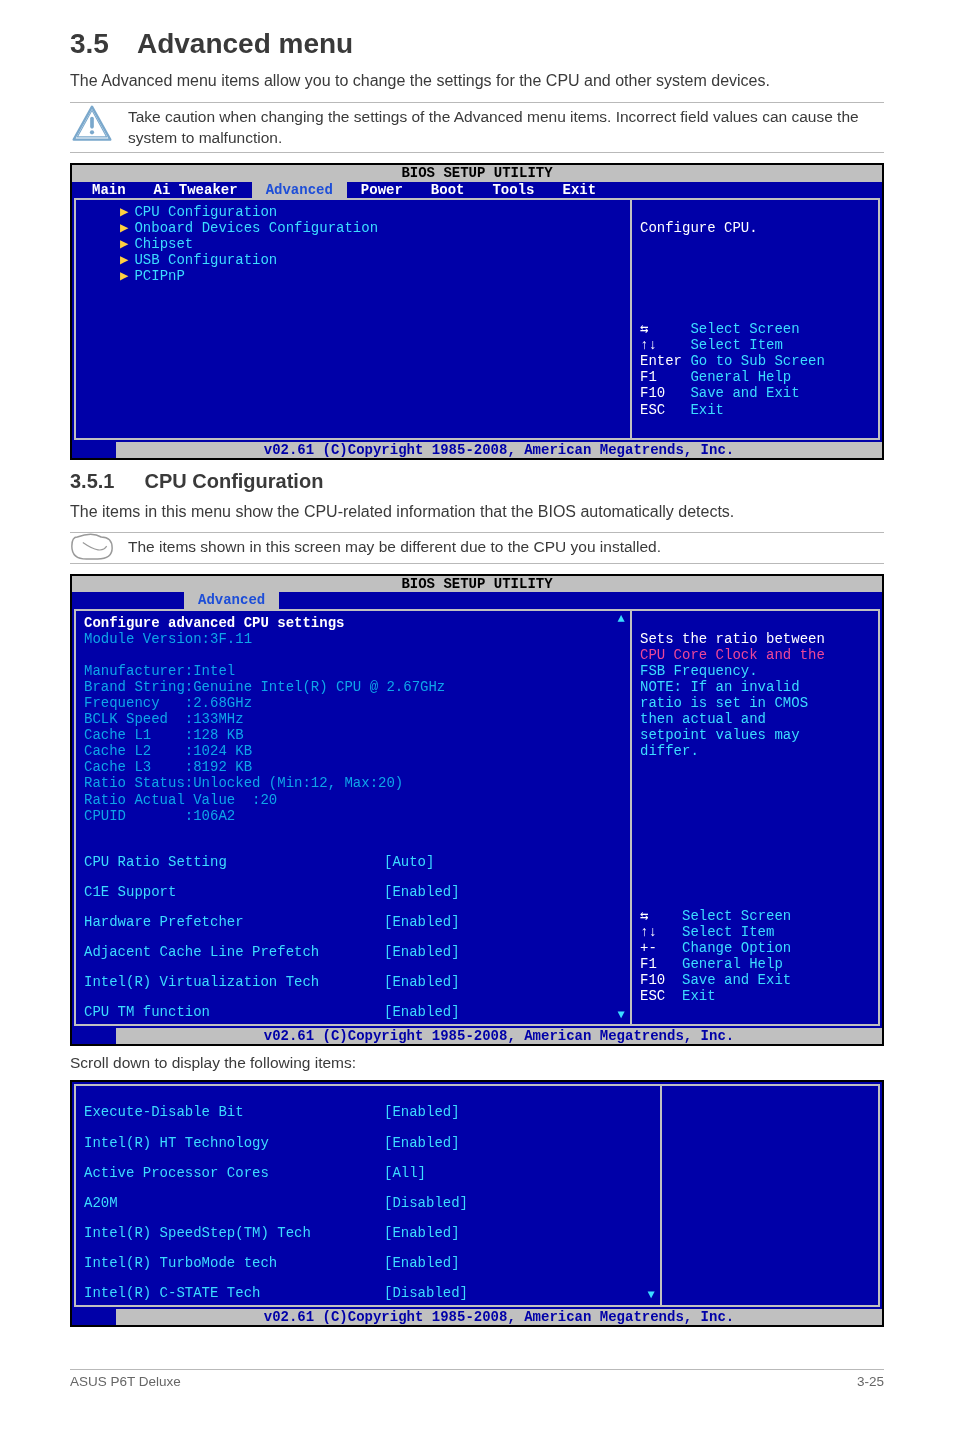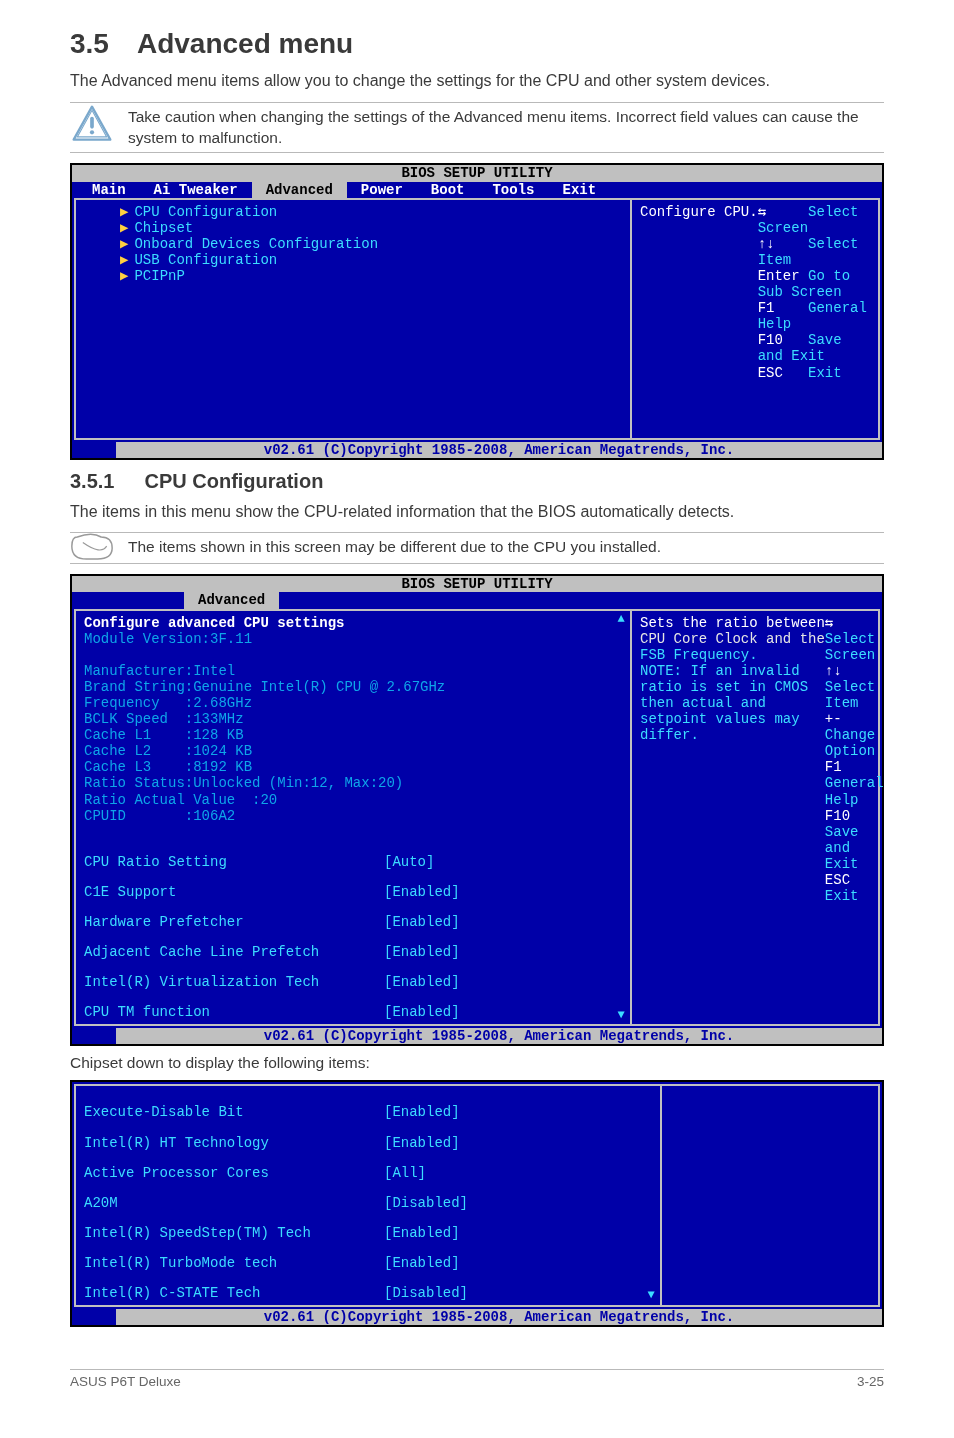--- a/index.html
+++ b/index.html
@@ -57,7 +57,7 @@
     padding: 0 6px;
   }
   .bios .tab { padding: 0 14px; }
-  .bios .tab.sel { background: #c0c0c0; color: #000000; }
+  .bios .tab.sel { background: #c0c0c0; color: #1d4ed8; }
   .bios .body {
     display: flex;
     background: #0000a8;

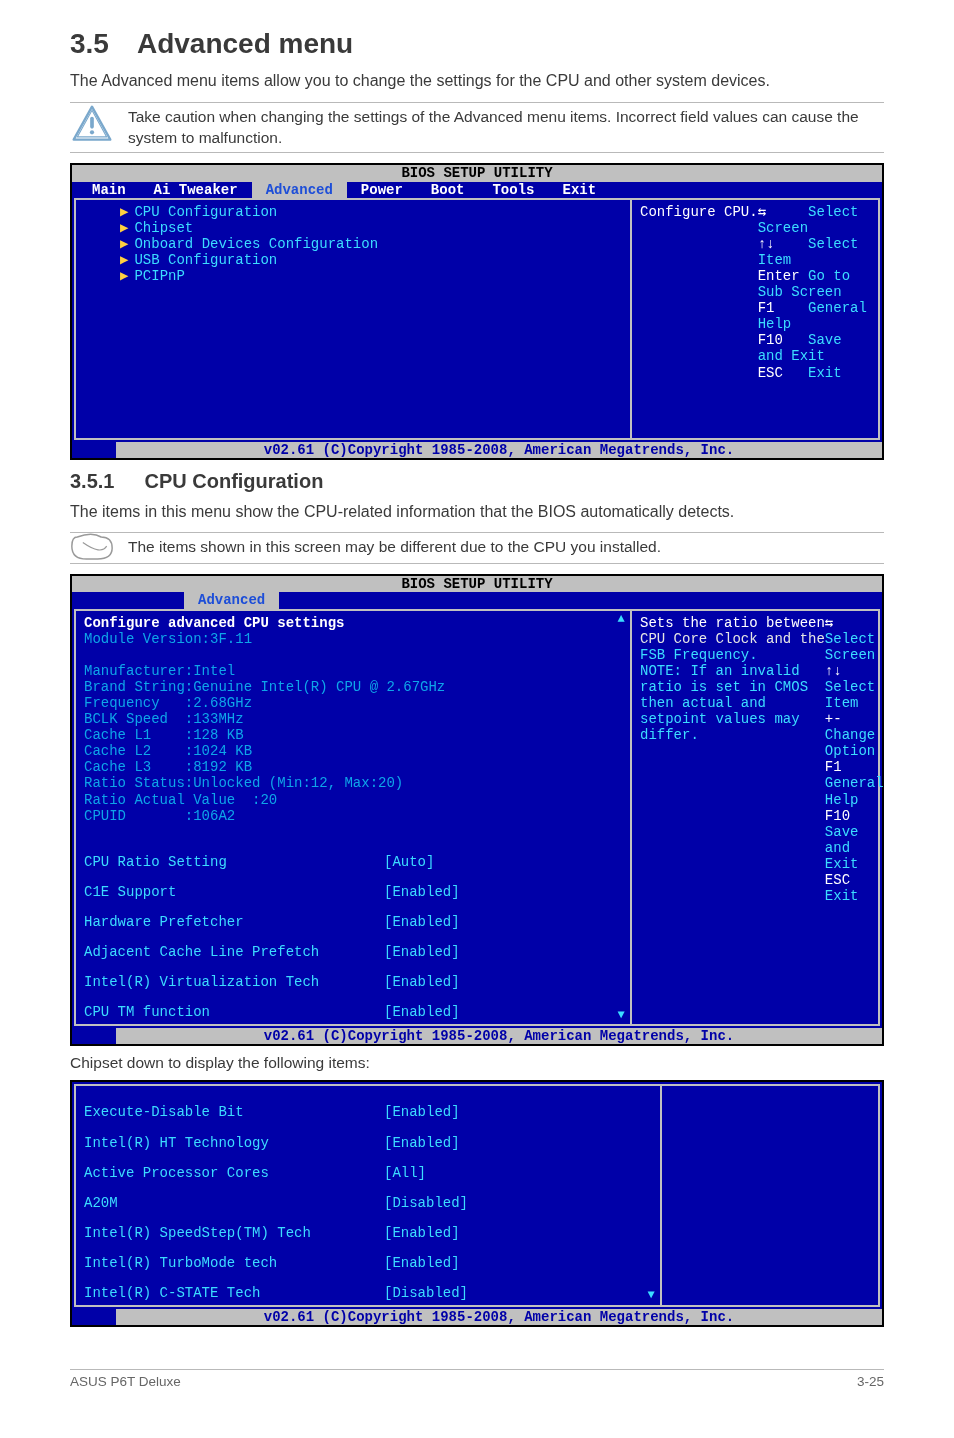--- a/index.html
+++ b/index.html
@@ -78,10 +78,10 @@
   .bios .right {
     width: 230px;
     border-left: 2px solid #c0c0c0;
-    padding: 4px 8px;
+    padding: 20px 8px;
     color: #3cdcff;
     display: flex;
-    flex-direction: row;
+    flex-direction: column;
   }
   .bios .right .desc { flex: 0 0 auto; }
   .bios .right .spacer { flex: 1 1 auto; }

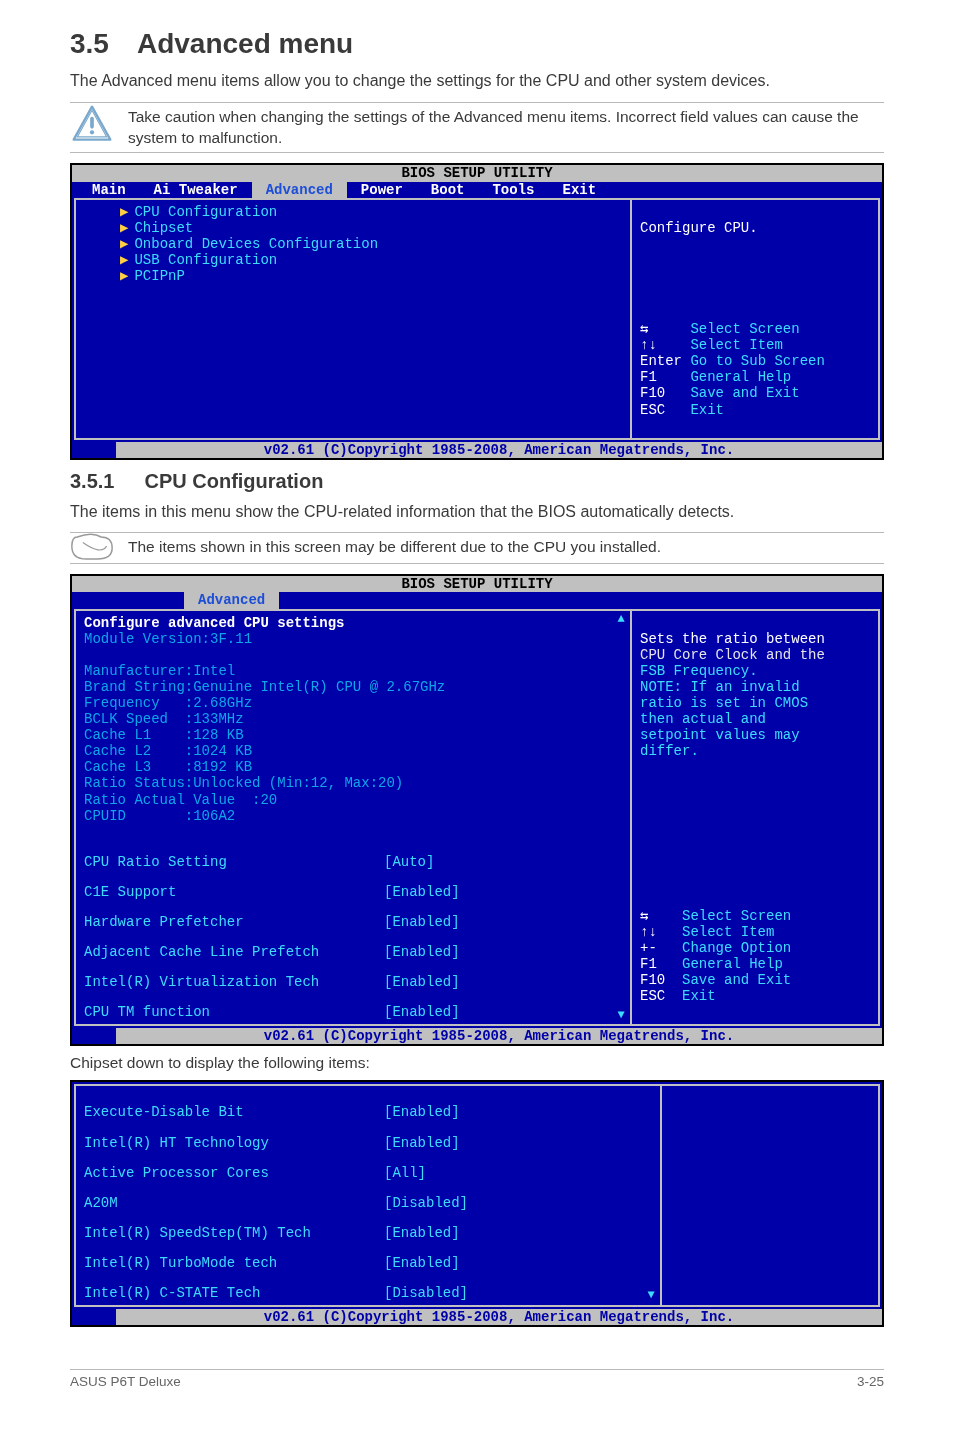--- a/index.html
+++ b/index.html
@@ -162,8 +162,8 @@
   <div class="body">
     <div class="left" id="bios1-left" style="min-height:230px;margin-left:36px;">
         <div><span class="tri">▶</span>CPU Configuration</div>
+        <div><span class="tri">▶</span>Onboard Devices Configuration</div>
         <div><span class="tri">▶</span>Chipset</div>
-        <div><span class="tri">▶</span>Onboard Devices Configuration</div>
         <div><span class="tri">▶</span>USB Configuration</div>
         <div><span class="tri">▶</span>PCIPnP</div>
       </div>

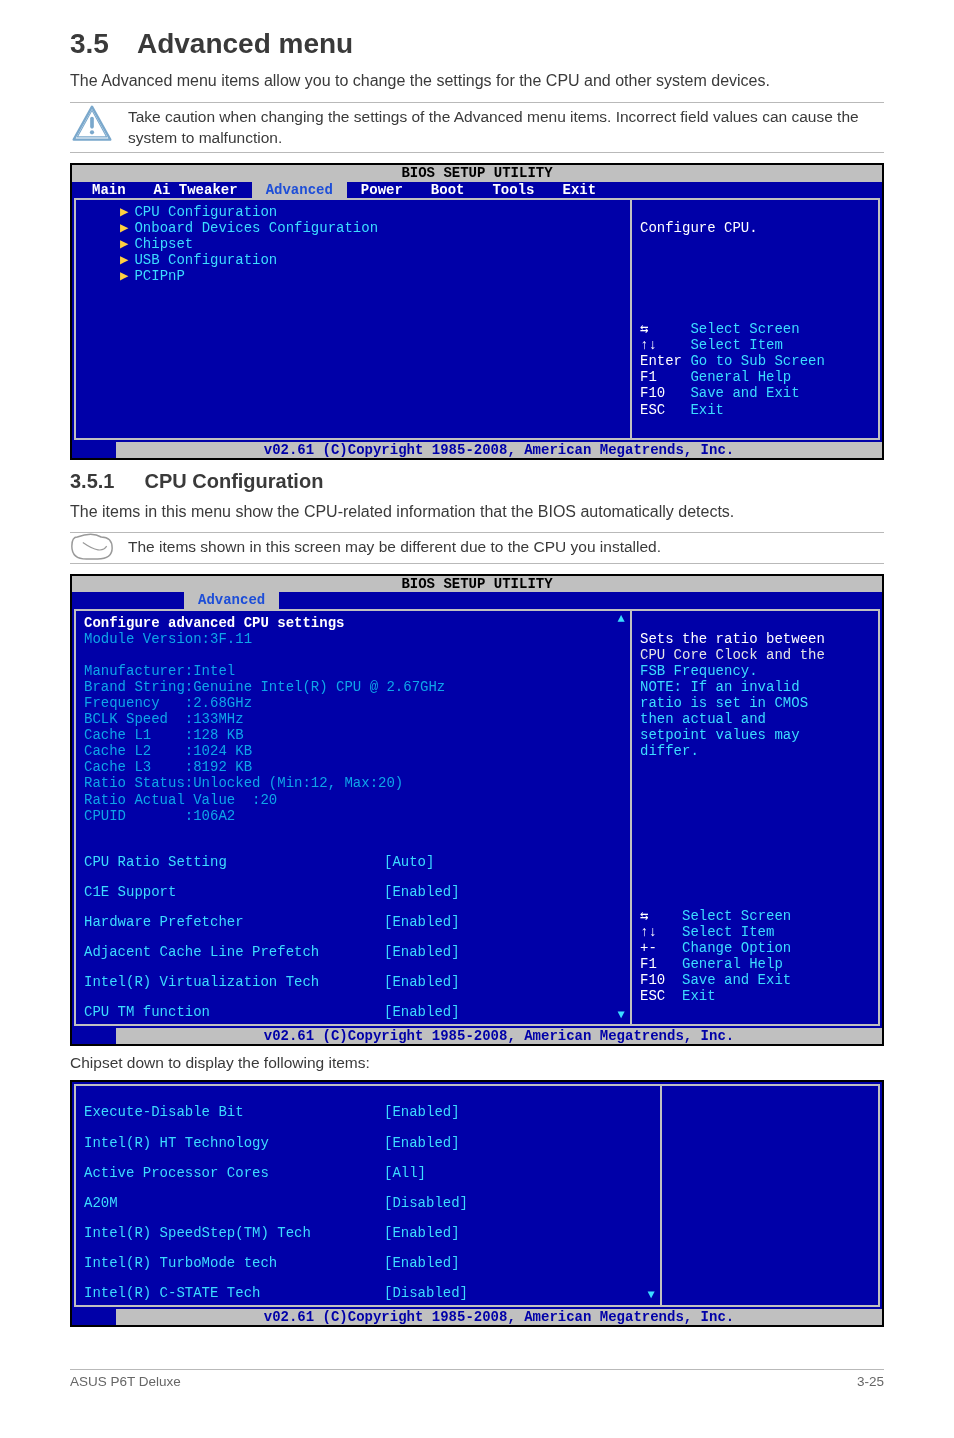--- a/index.html
+++ b/index.html
@@ -253,7 +253,7 @@
     <div class="right">
       <div class="desc" id="bios2-desc">
           <div style="color: rgb(255, 255, 255);">Sets the ratio between</div>
-          <div style="color: #e5e5e5;">CPU Core Clock and the</div>
+          <div style="color: #ec4899;">CPU Core Clock and the</div>
           <div>FSB Frequency.</div>
           <div>NOTE: If an invalid</div>
           <div>ratio is set in CMOS</div>

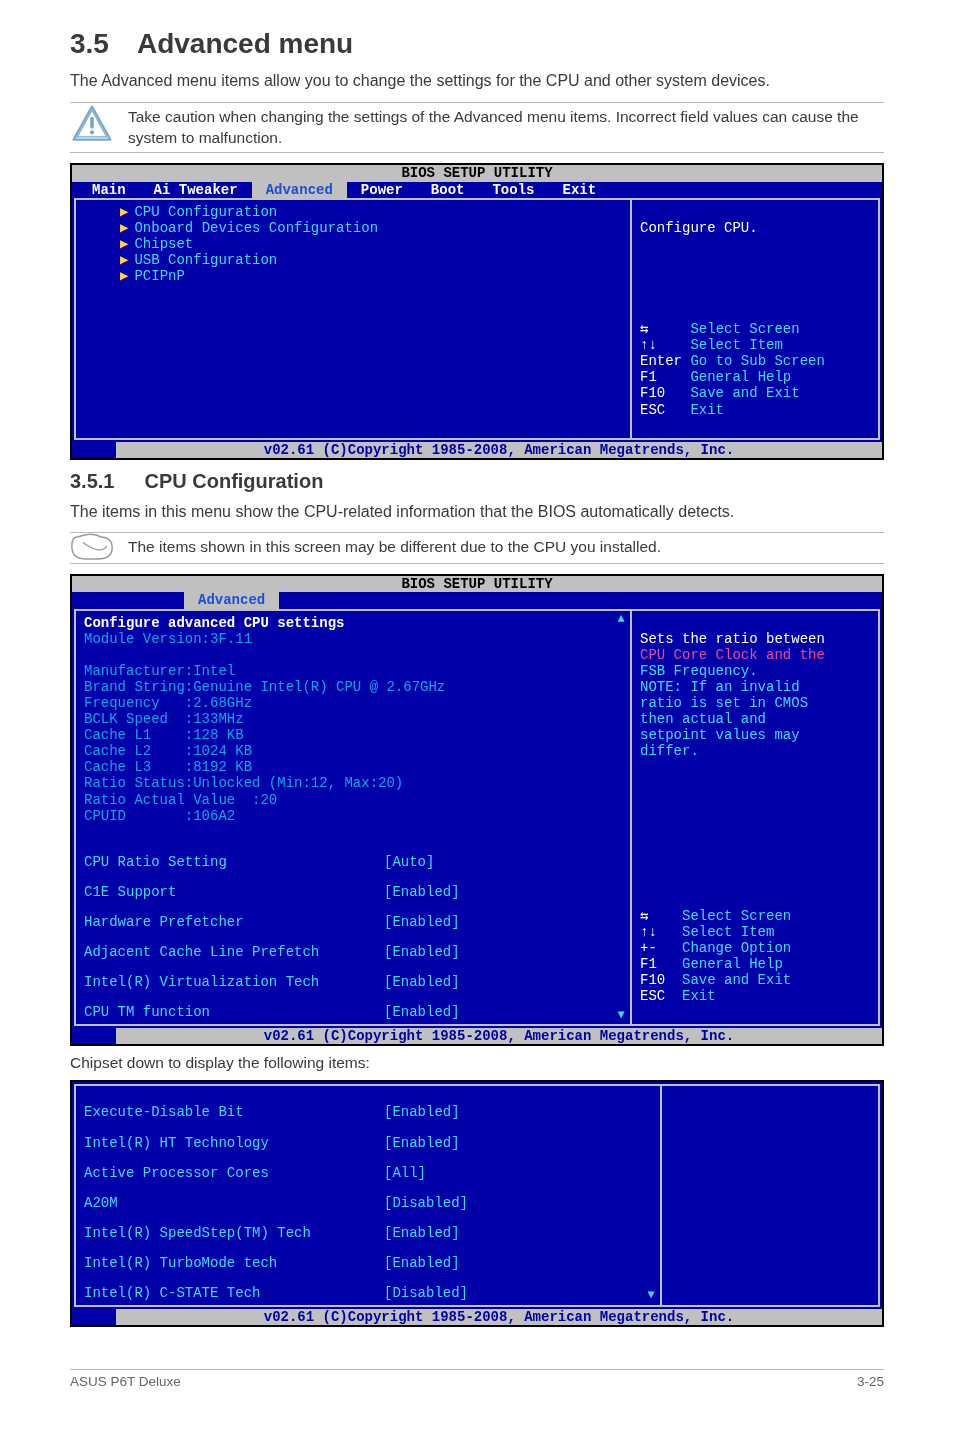--- a/index.html
+++ b/index.html
@@ -275,7 +275,7 @@
   <div class="footer">v02.61 (C)Copyright 1985-2008, American Megatrends, Inc.</div>
 </div>
 
-<div class="between-text">Chipset down to display the following items:</div>
+<div class="between-text">Scroll down to display the following items:</div>
 
 <div class="bios short">
   <div class="body">

